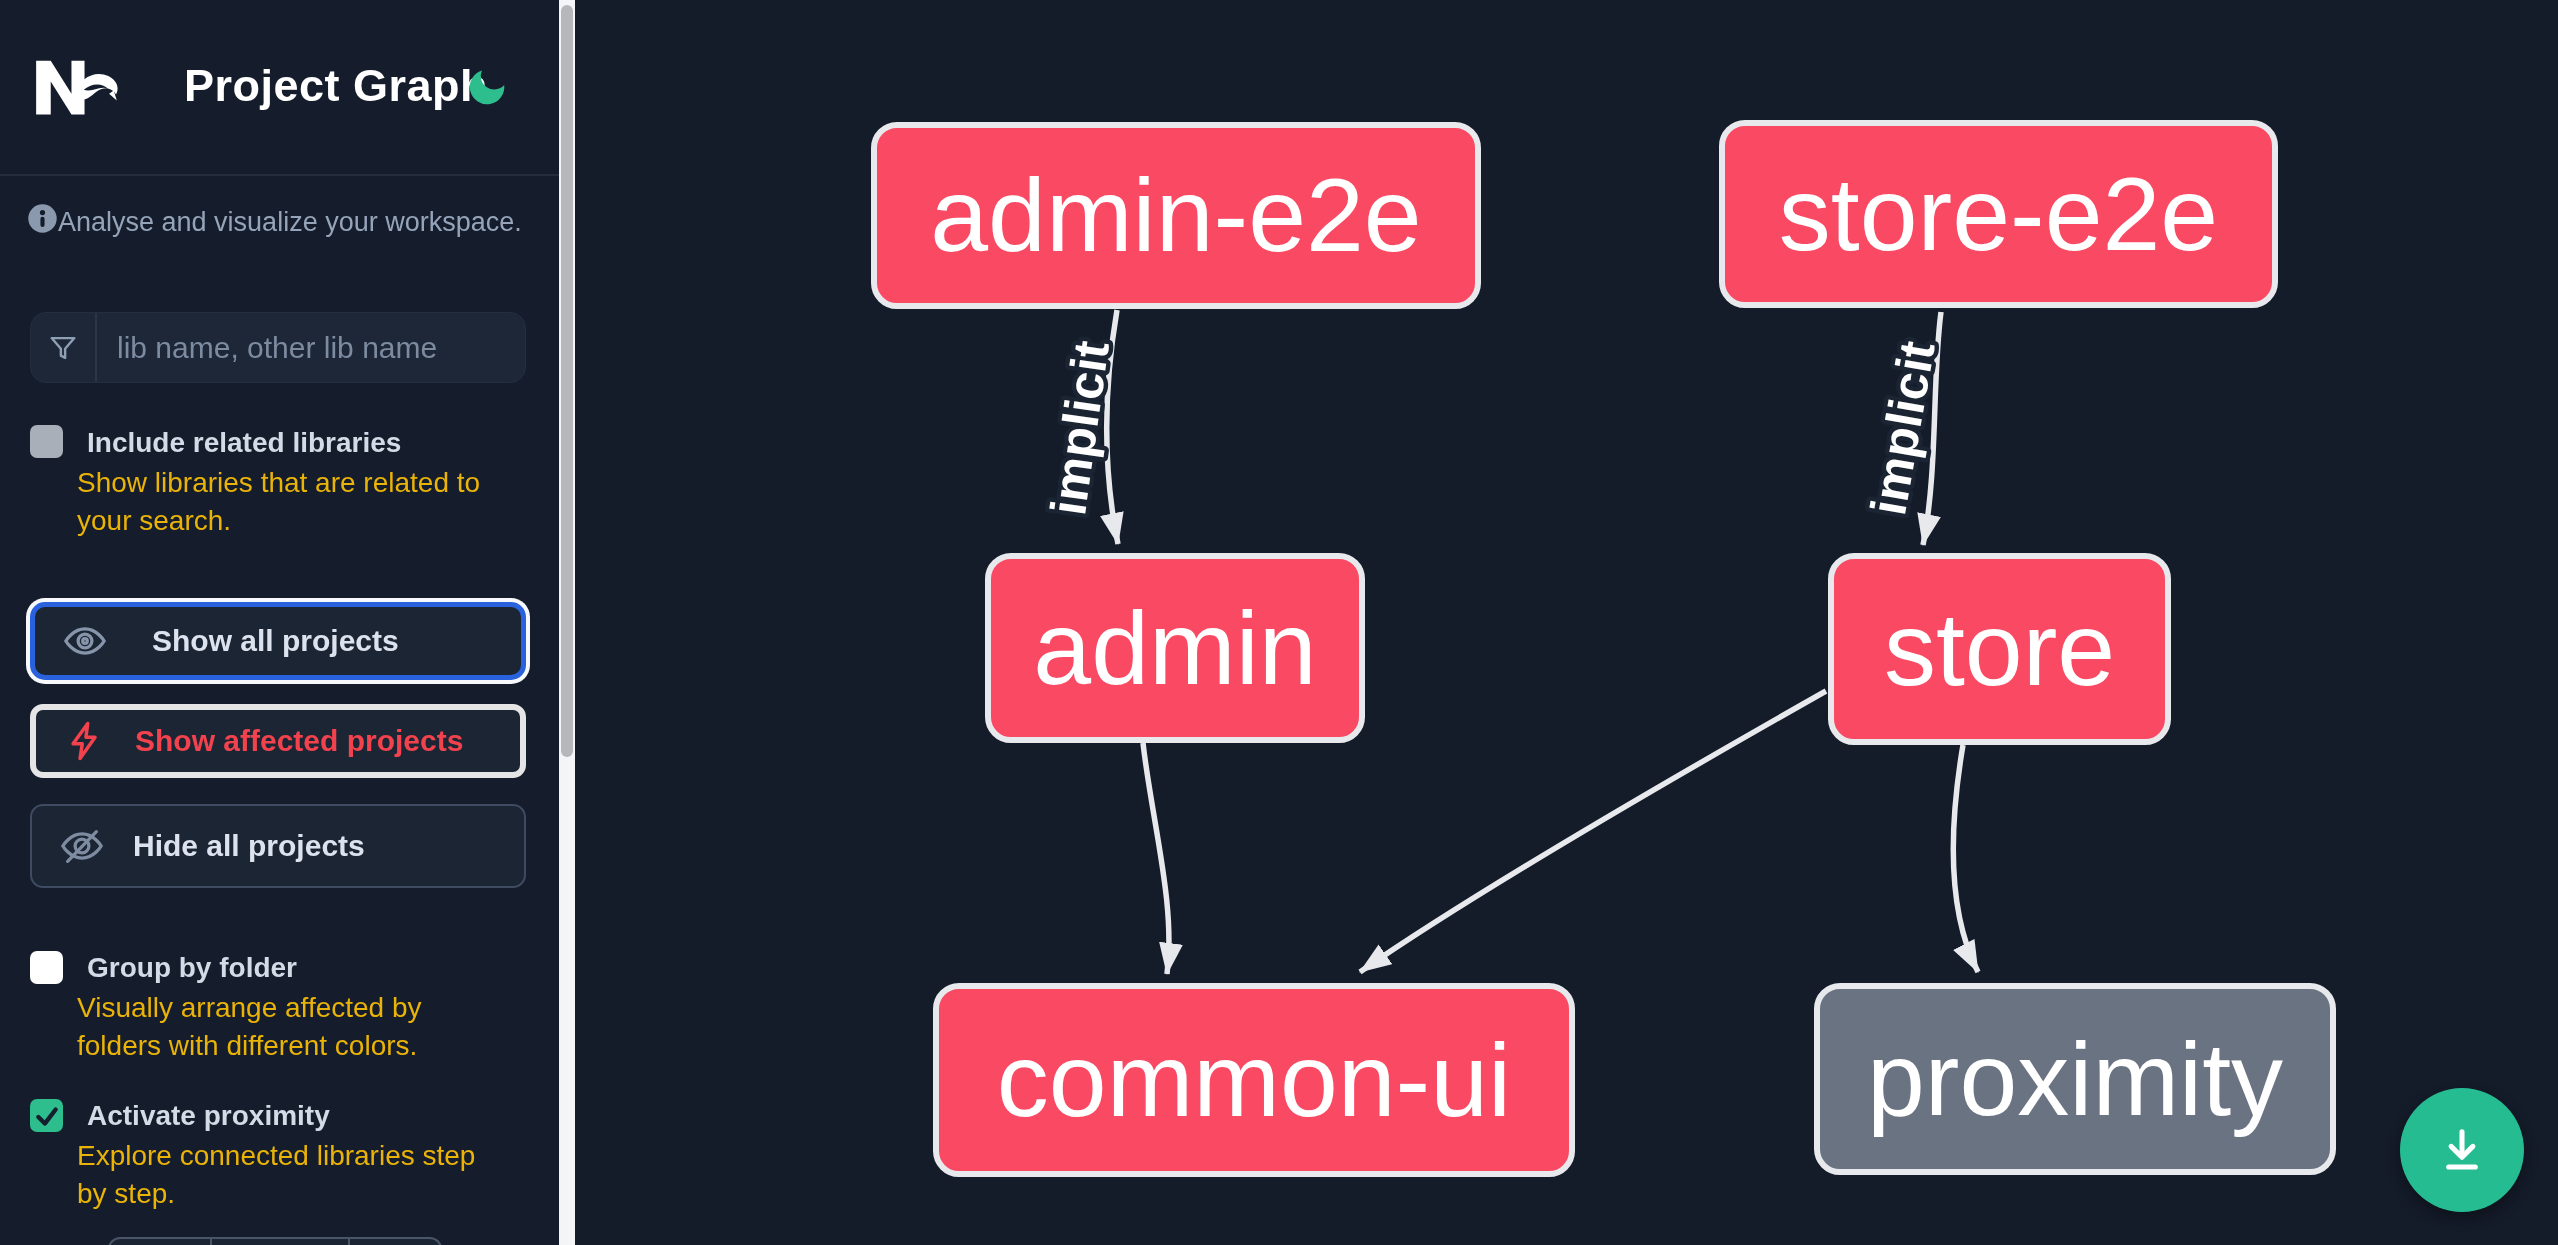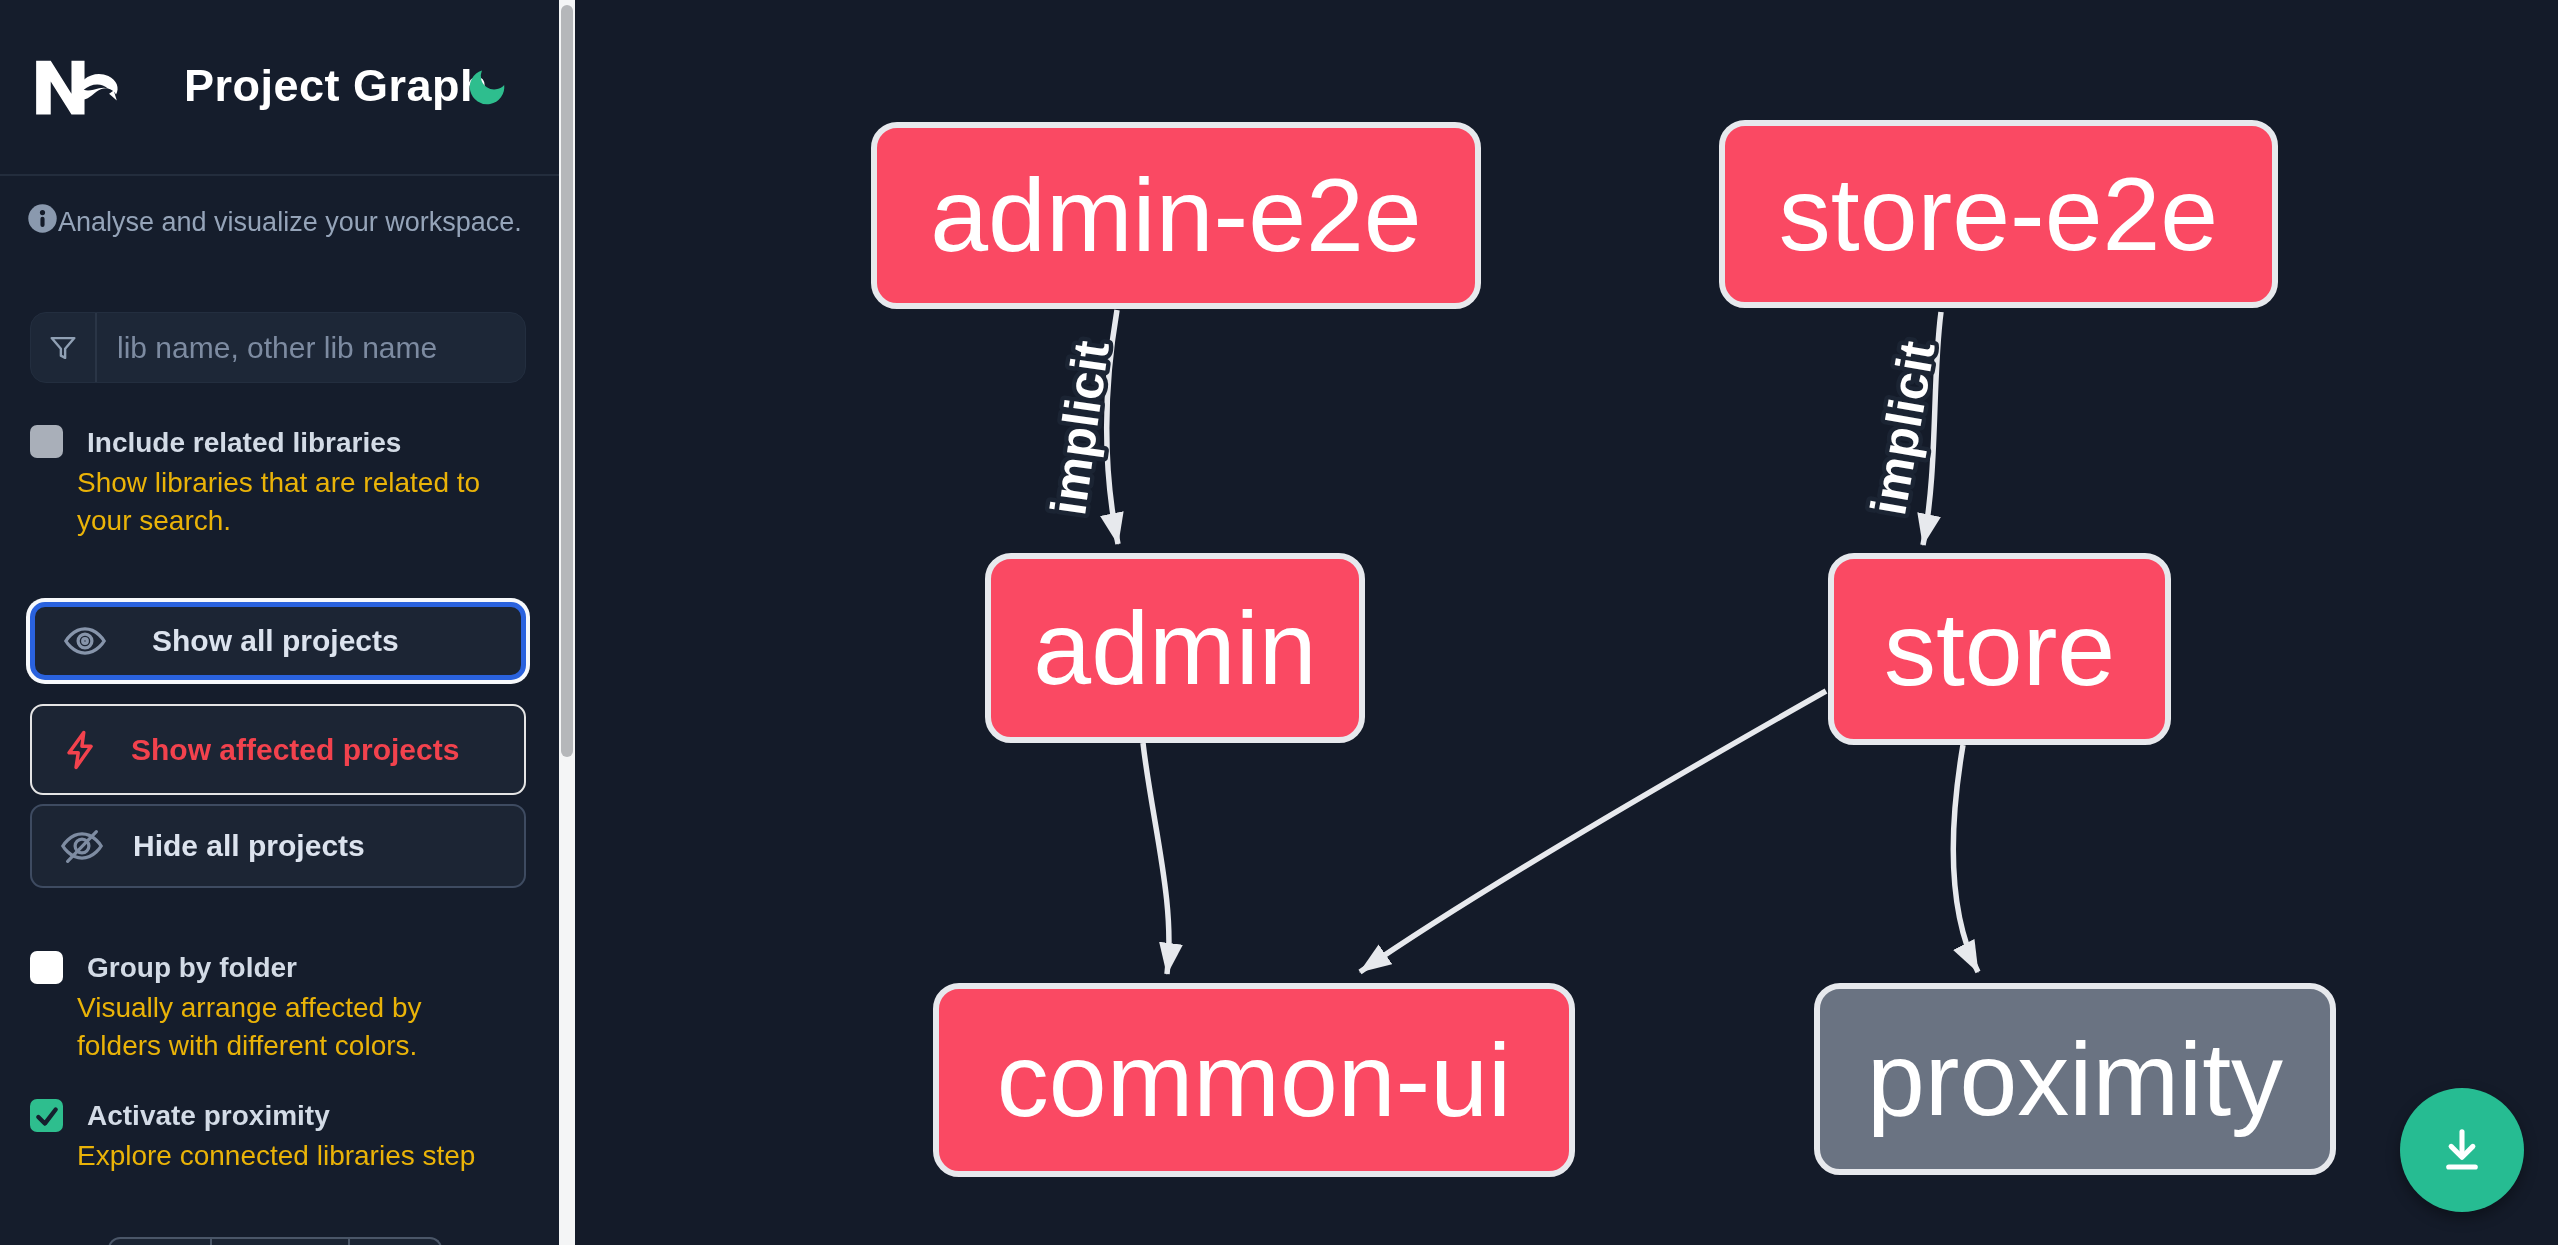--- a/index.html
+++ b/index.html
@@ -44,7 +44,7 @@
   .btn svg { flex:0 0 auto; }
   #btn-show-all { top:602px; height:78px; border:5px solid #2A62DE; border-radius:15px;
     box-shadow:0 0 0 4px #F7F9FC;gap:44px; }
-  #btn-affected { top:704px; height:91px; border:2px solid #e5e5e5; color:#F2424D;text-align:right; }
+  #btn-affected { top:704px; height:74px; border:6px solid #e5e5e5; color:#F2424D;text-align:right; }
   #btn-hide     { top:804px; height:84px; border:2px solid #3E4B61; }
 
   .stepper { position:absolute; left:108px; top:1237px; width:334px; height:16px;

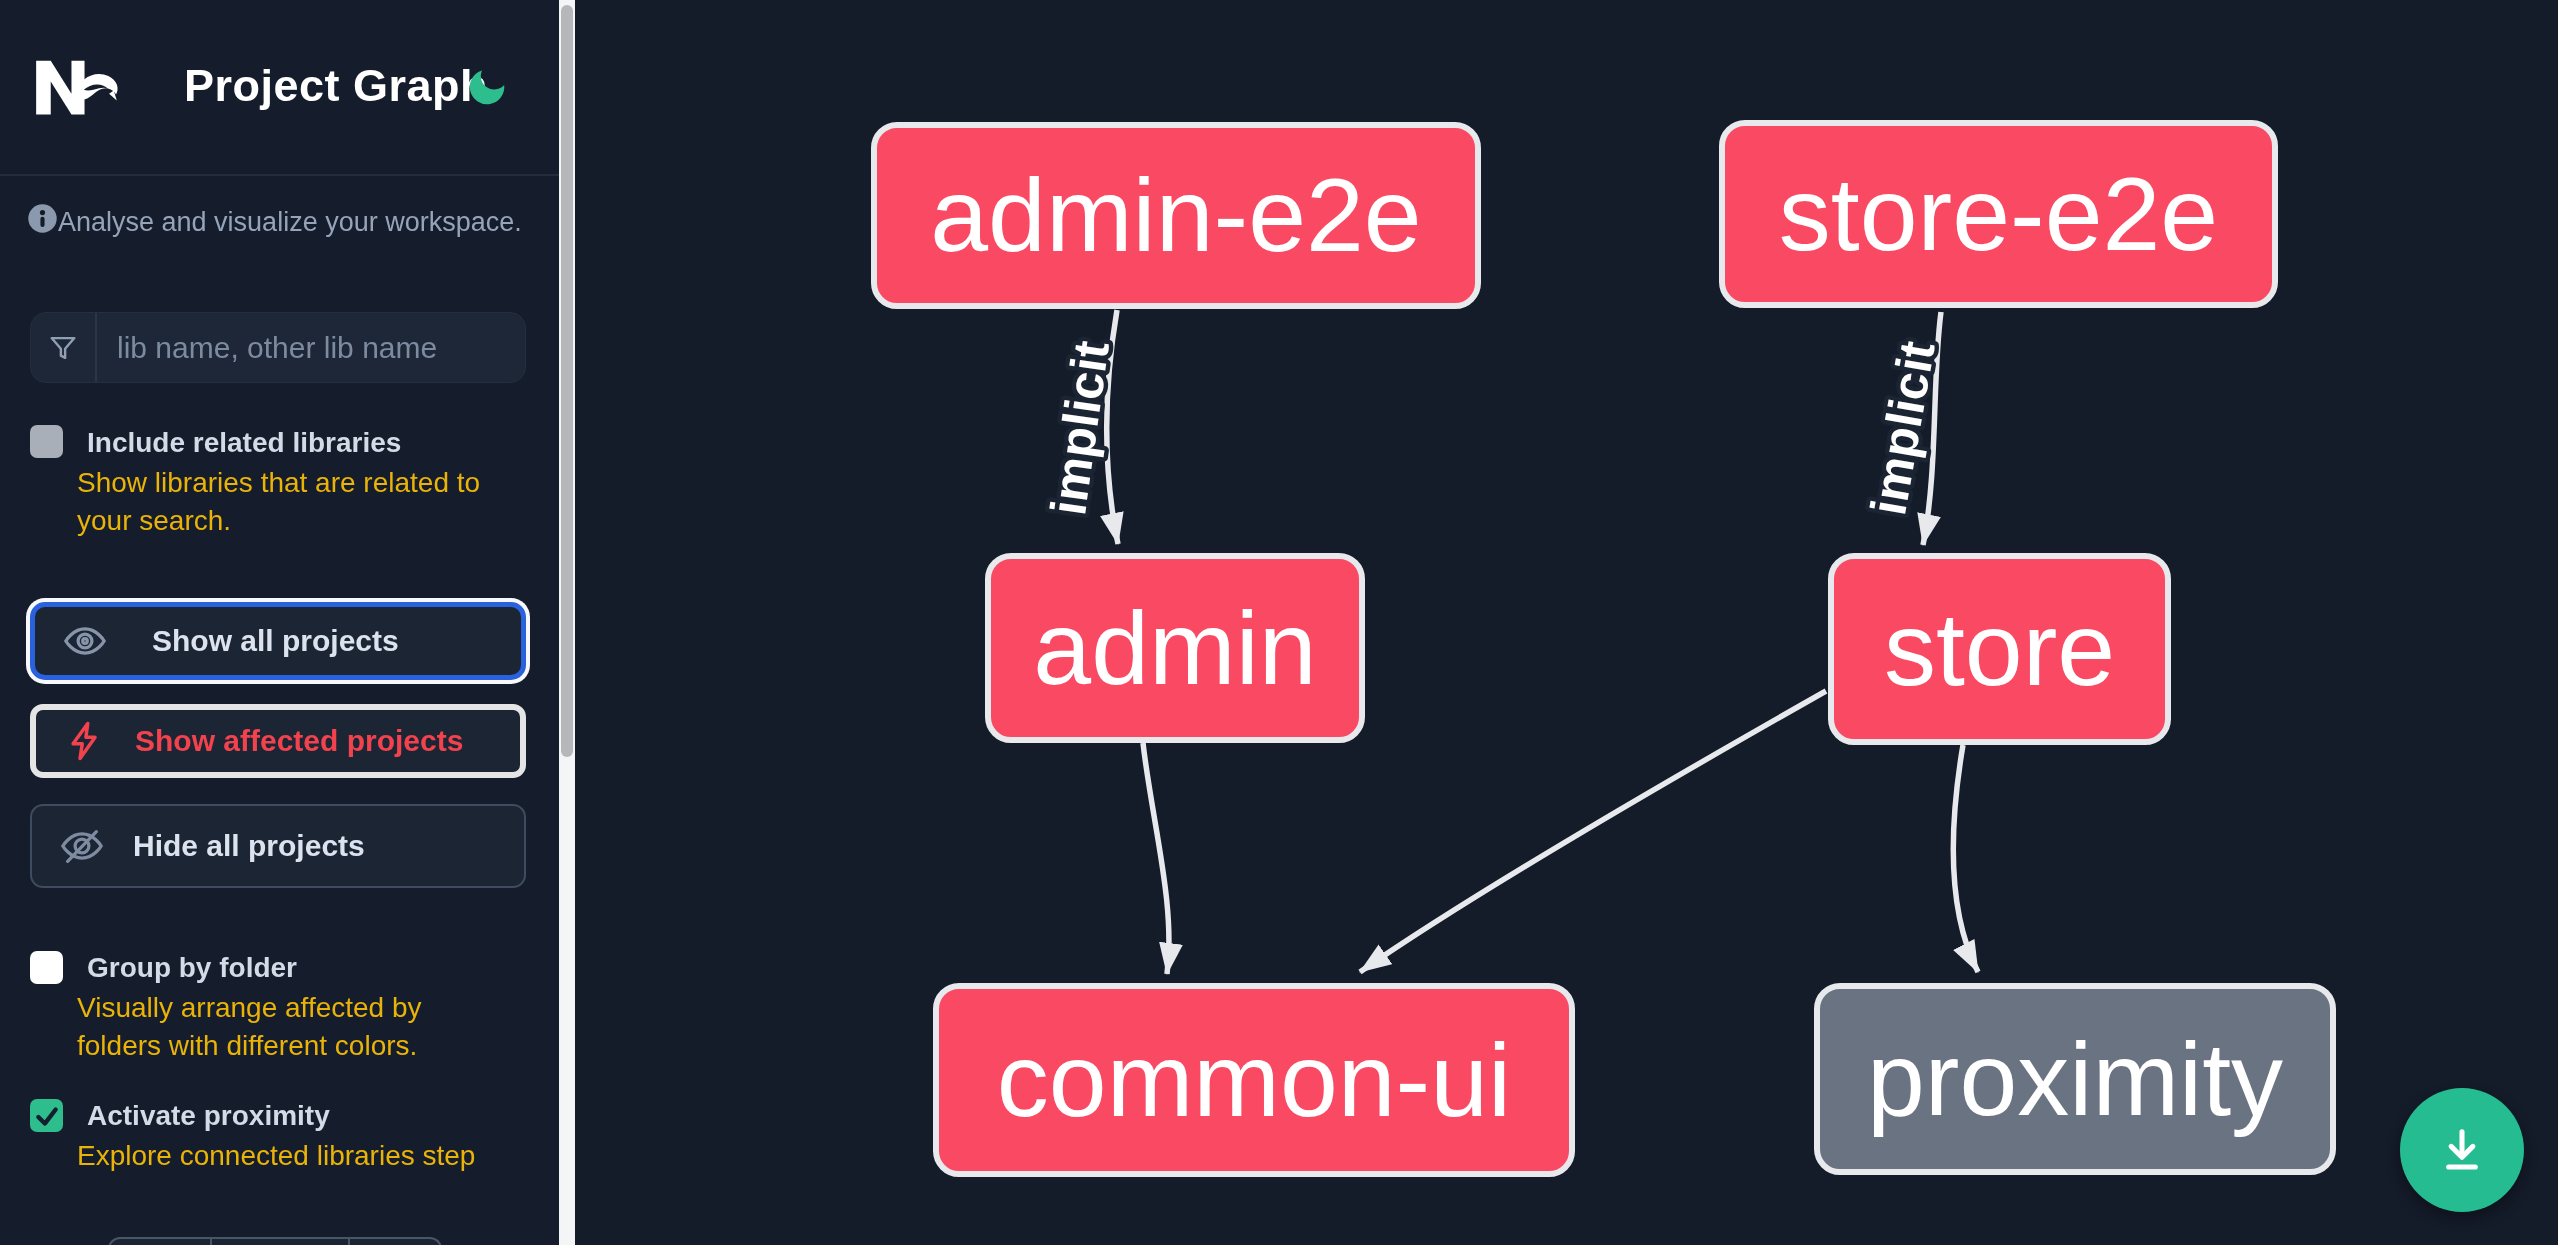--- a/index.html
+++ b/index.html
@@ -165,6 +165,7 @@
   <div class="tg-label" style="top:1100px;">Activate proximity</div>
   <div class="tg-desc" style="top:1137px;">
     <div>Explore connected libraries step</div>
+    <div>by step.</div>
   </div>
 
   <div class="stepper">

